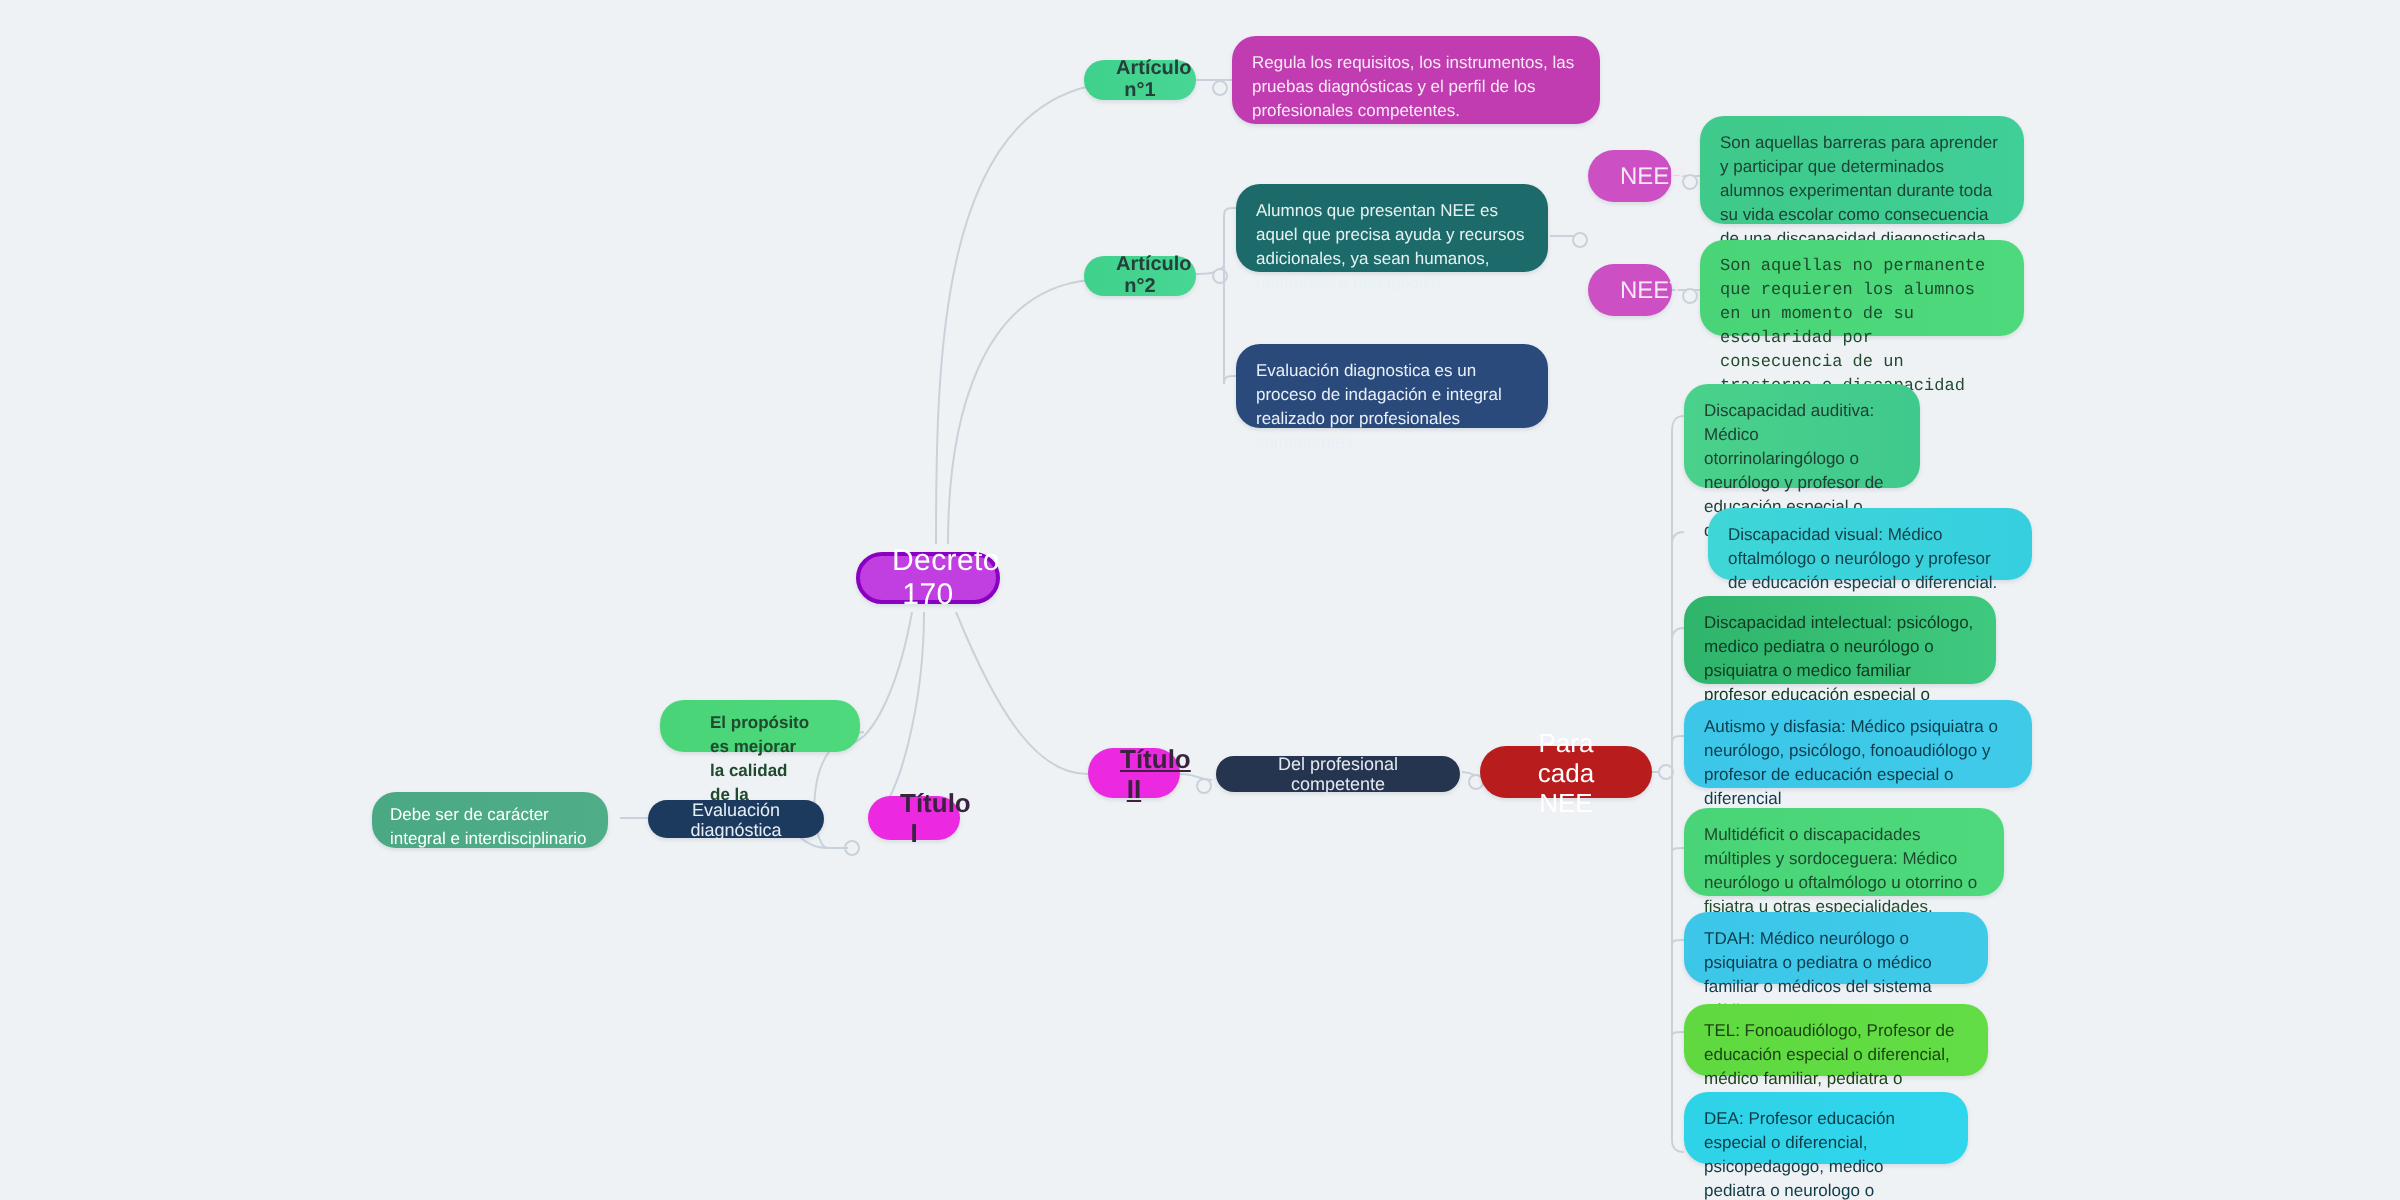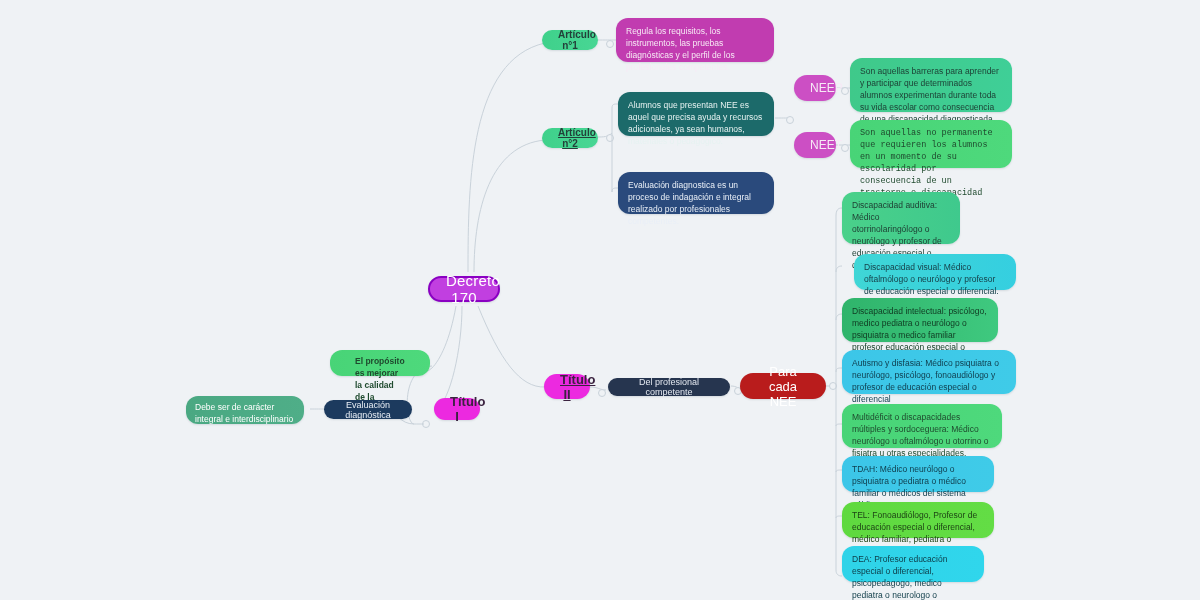--- a/index.html
+++ b/index.html
@@ -178,7 +178,7 @@
   <div class="node pill greenpill" style="left:542px;top:30px;width:56px;height:20px;">
     <span class="txt">Artículo n°1</span>
   </div>
-  <div class="node box box-magenta" style="left:616px;top:18px;width:158px;height:44px;">
+  <div class="node box box-magenta" style="left:616px;top:18px;width:184px;height:44px;">
     <span class="txt">Regula los requisitos, los instrumentos, las pruebas diagnósticas y el perfil de los profesionales competentes.</span>
   </div>
 

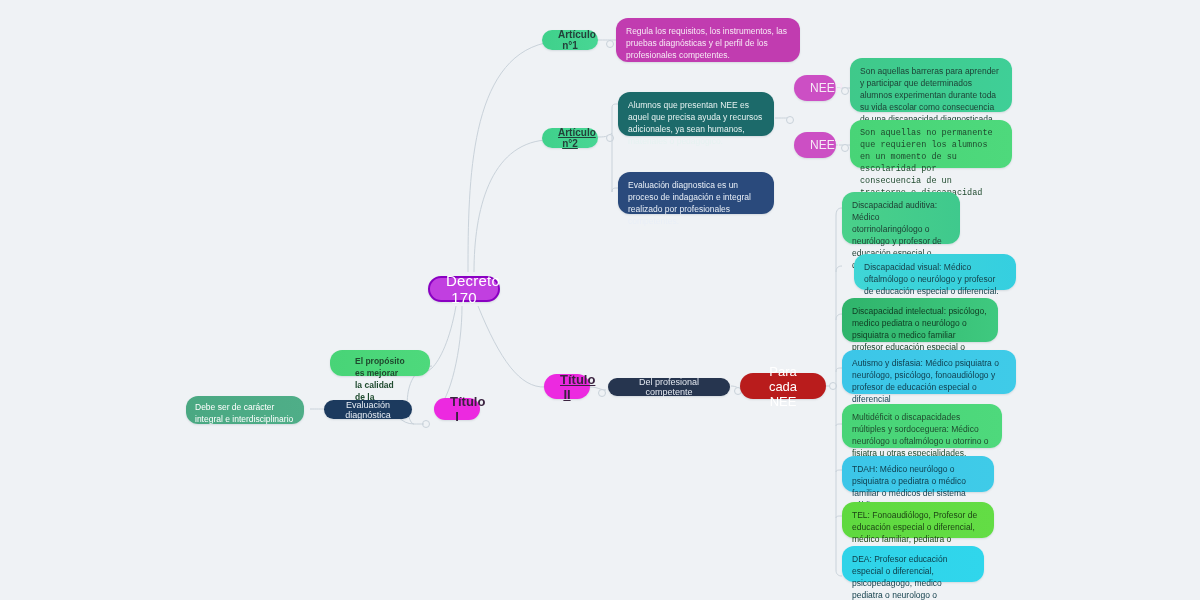--- a/index.html
+++ b/index.html
@@ -182,7 +182,7 @@
     <span class="txt">Regula los requisitos, los instrumentos, las pruebas diagnósticas y el perfil de los profesionales competentes.</span>
   </div>
 
-  <div class="node pill greenpill" style="left:542px;top:128px;width:56px;height:20px;text-decoration:underline;">
+  <div class="node pill greenpill" style="left:542px;top:128px;width:56px;height:20px;">
     <span class="txt">Artículo n°2</span>
   </div>
   <div class="node box box-teal" style="left:618px;top:92px;width:156px;height:44px;">

